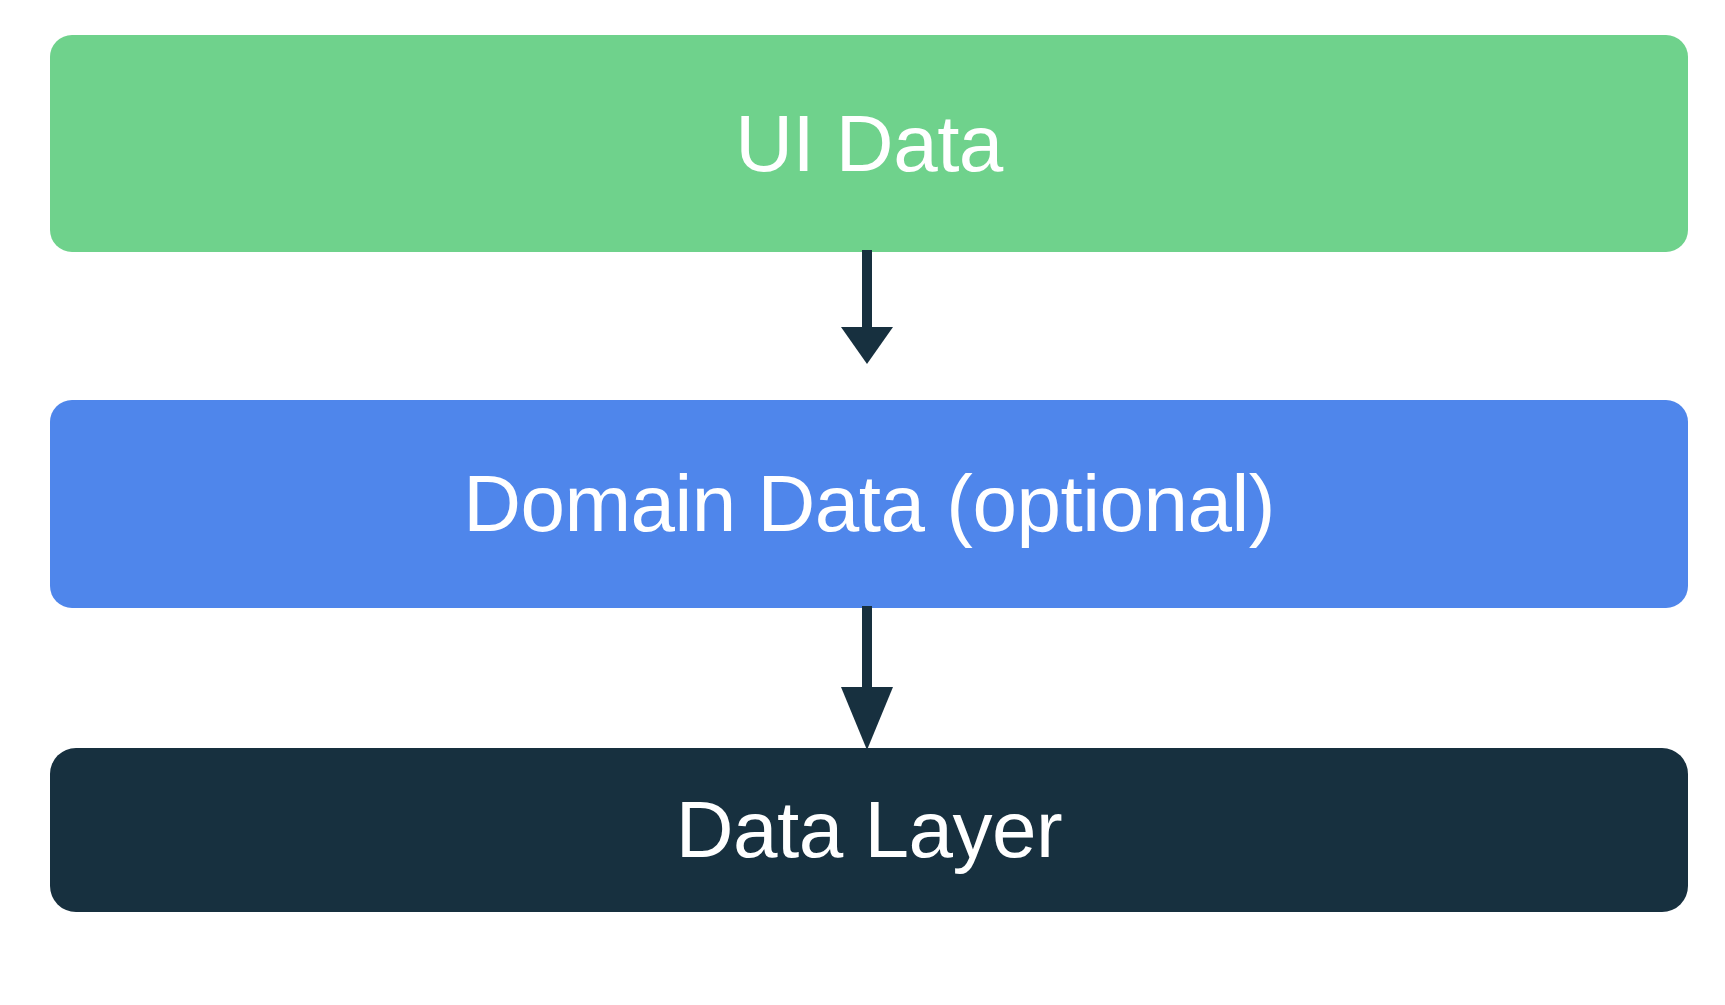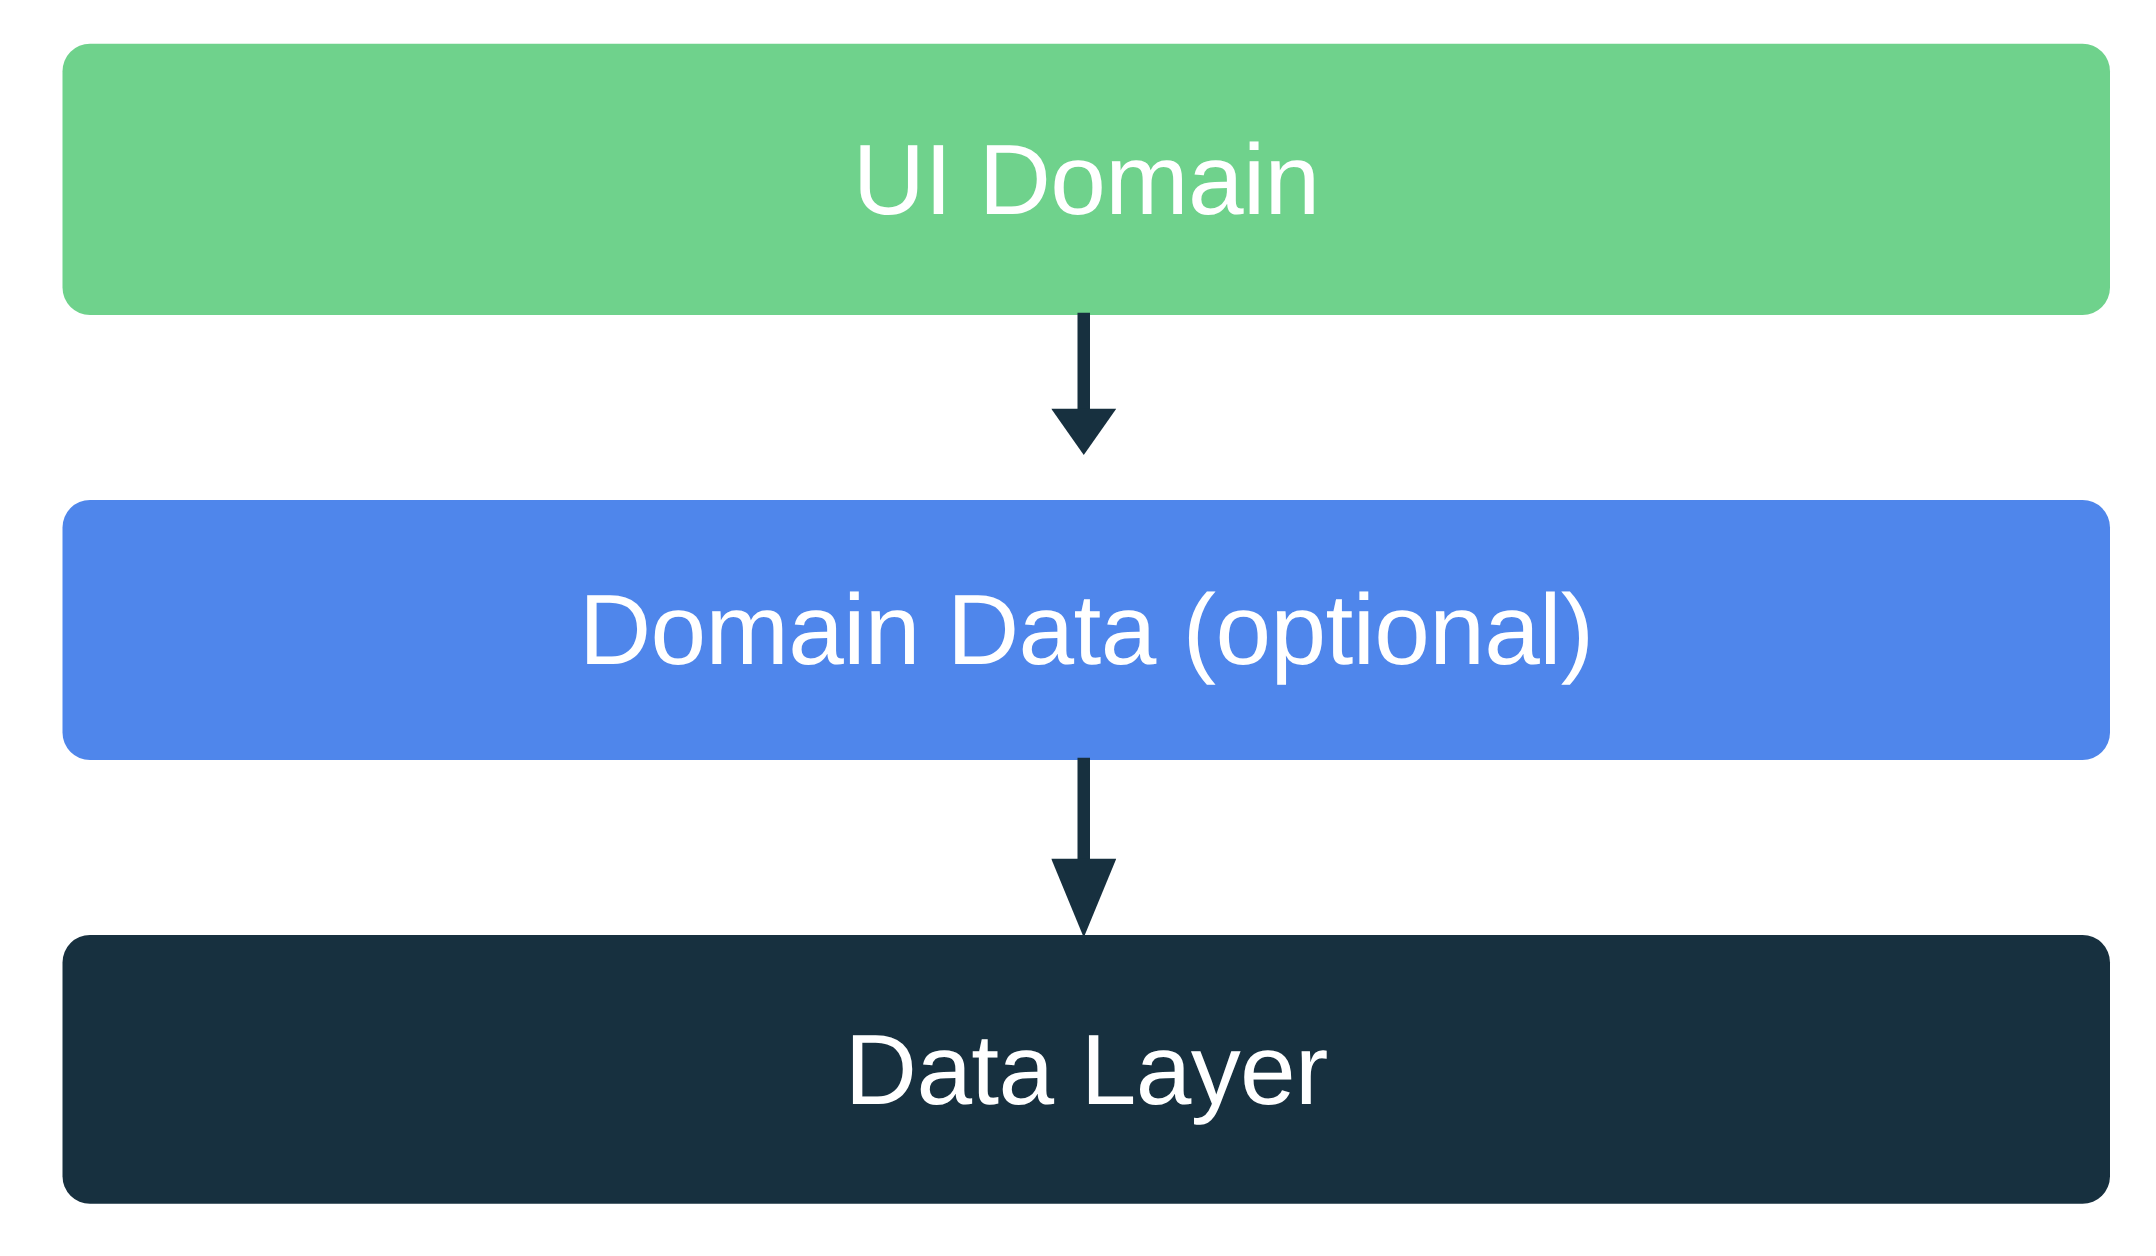--- a/index.html
+++ b/index.html
@@ -89,7 +89,7 @@
 <div id="diagram-canvas">
 
   <div class="layer-box" id="box-ui-layer">
-    <span class="layer-label">UI Domain</span>
+    <span class="layer-label">UI Data</span>
   </div>
 
   <div class="connector-arrow" id="arrow-ui-to-domain">

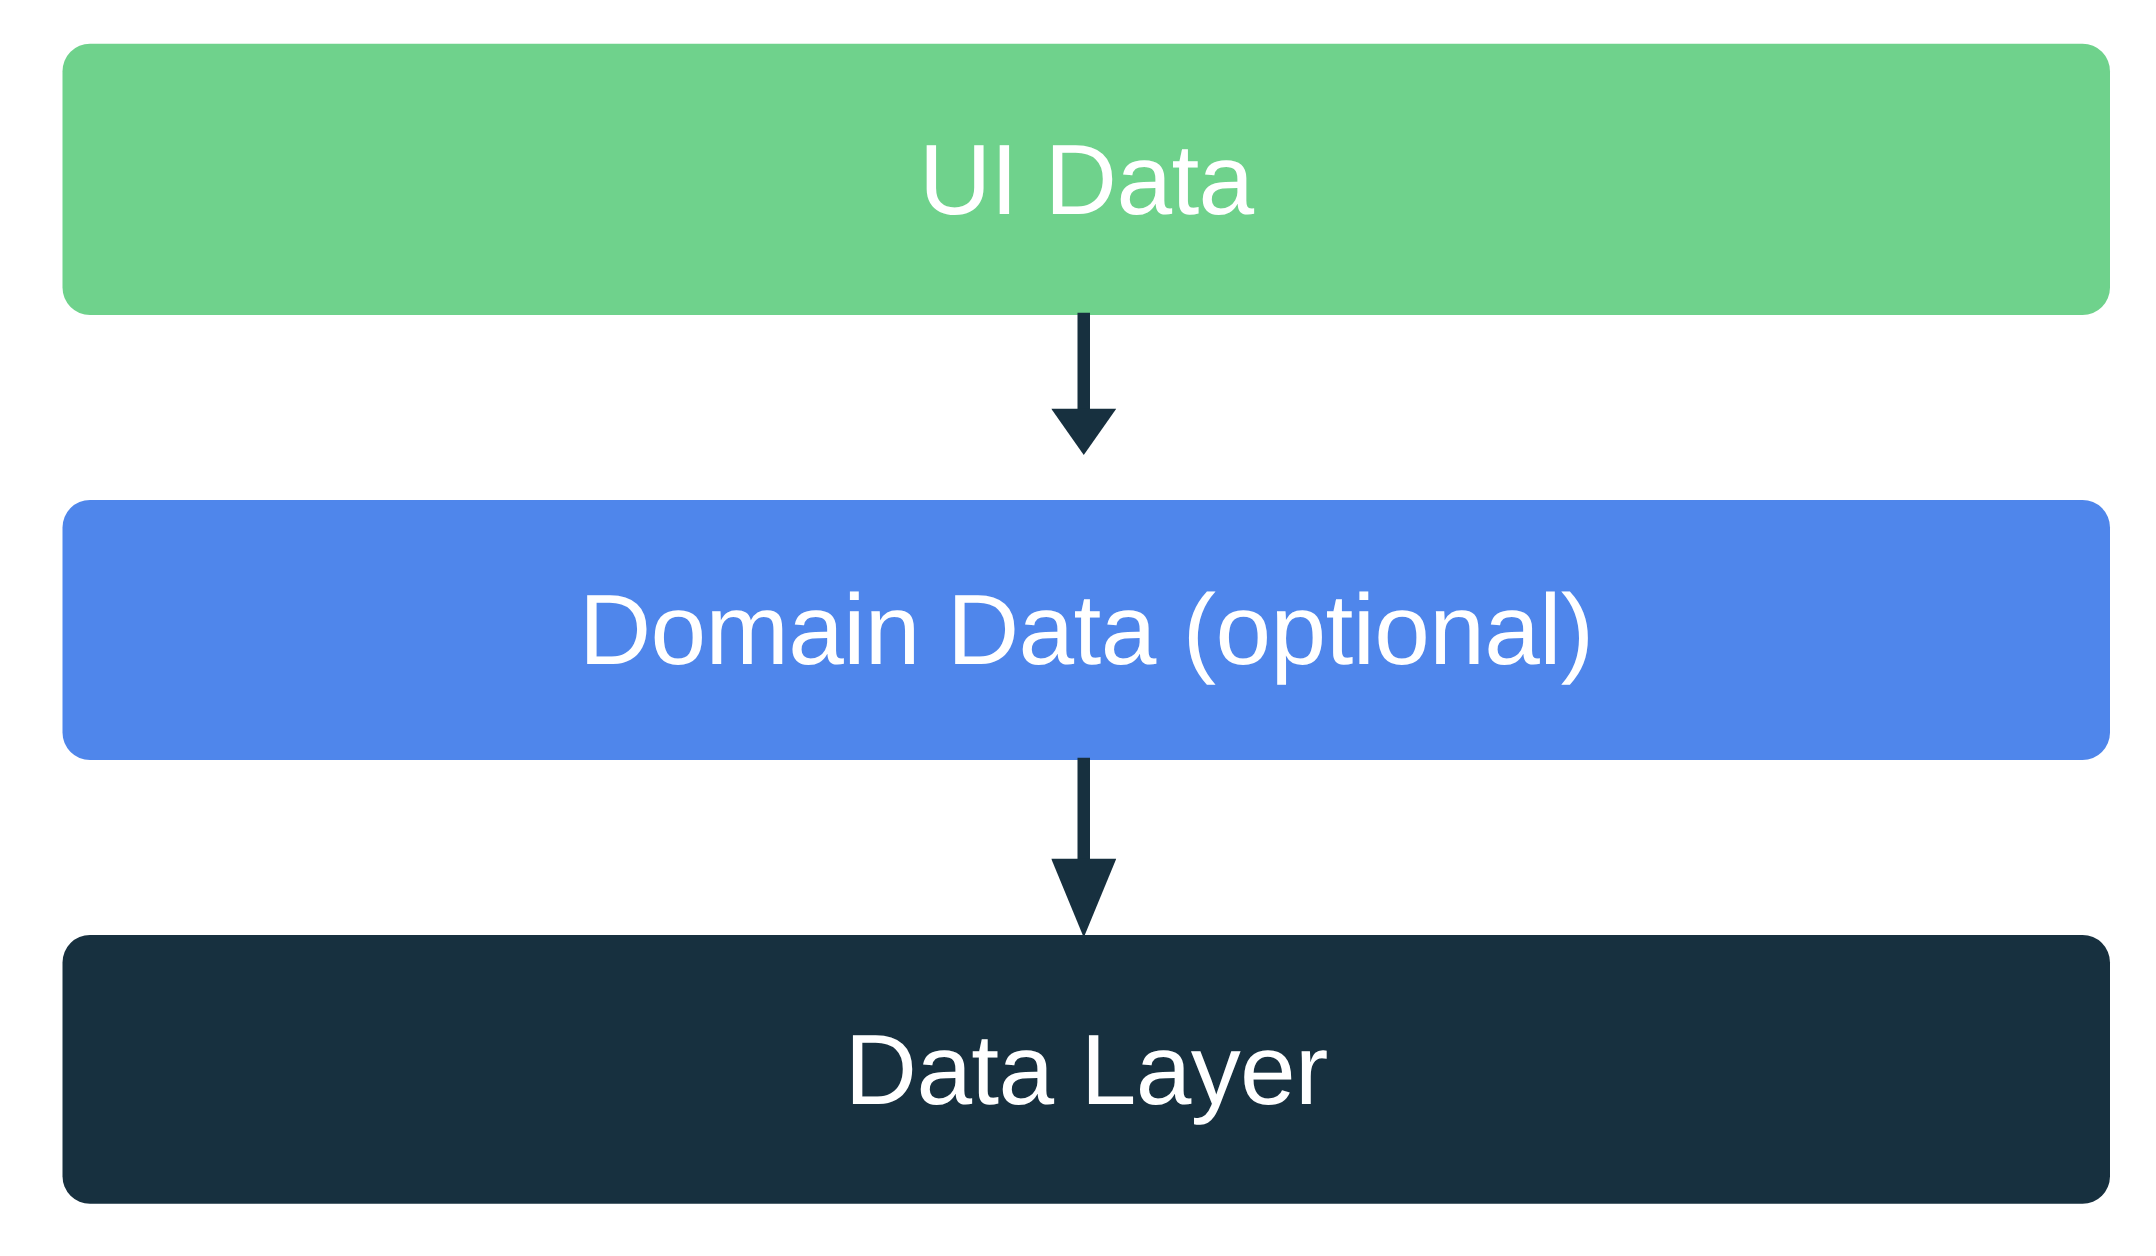--- a/index.html
+++ b/index.html
@@ -56,8 +56,9 @@
 
   #box-data-layer {
     top: 748px;
-    height: 215px;
+    height: 164px;
     background: #17303F;
+    border-radius: 26px;
   }
 
   .connector-arrow {

